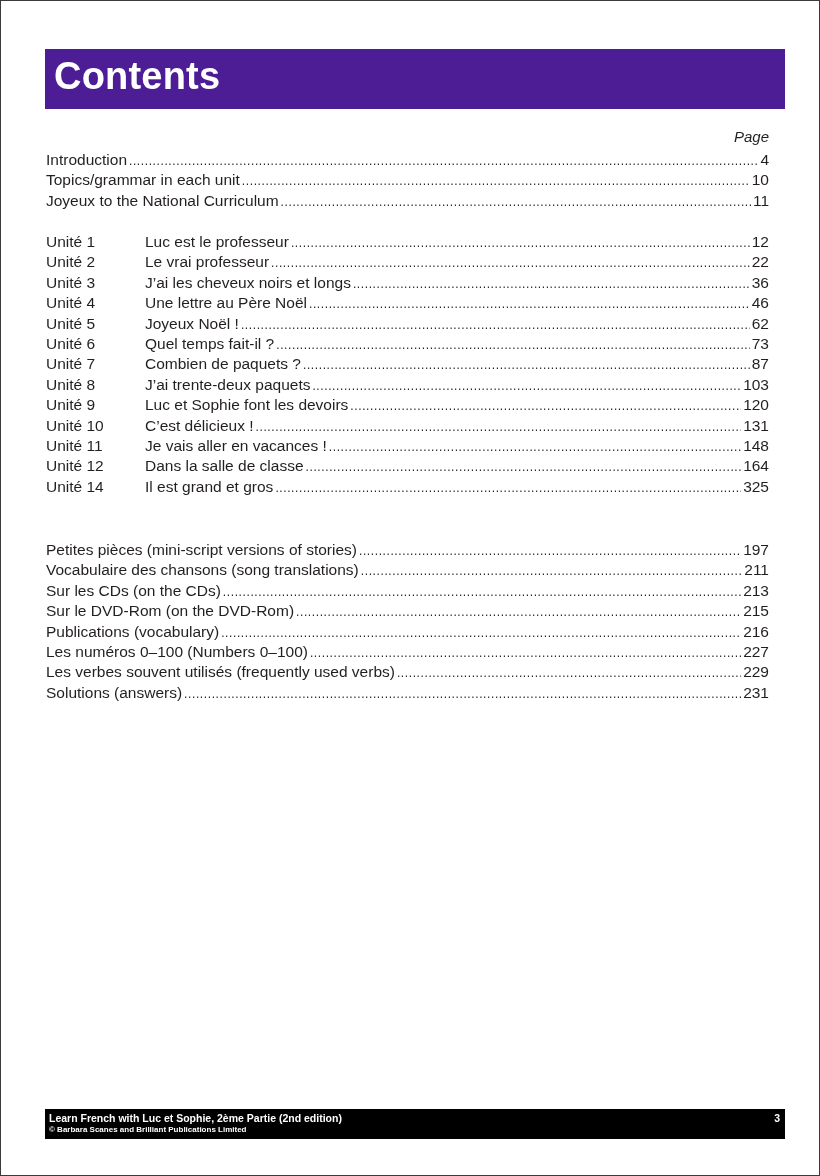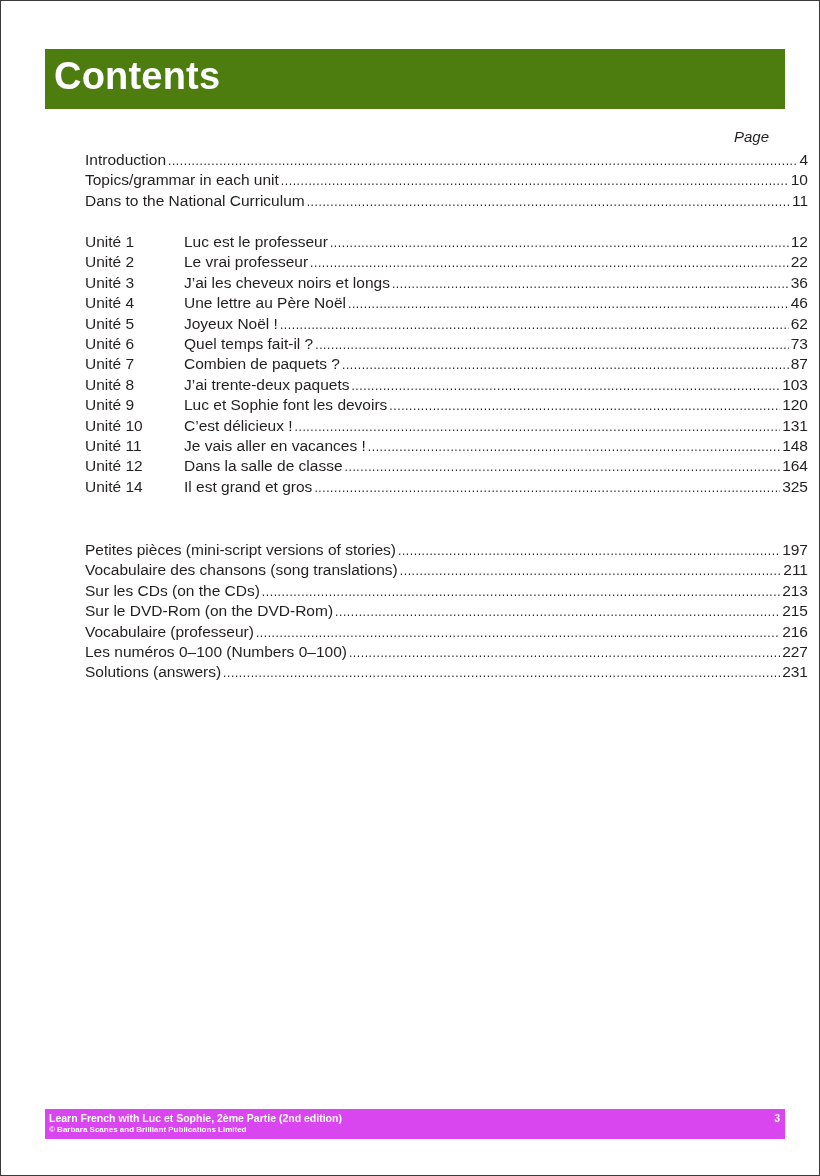--- a/index.html
+++ b/index.html
@@ -25,7 +25,7 @@
       position: absolute;
       left: 45px; top: 49px;
       width: 740px; height: 60px;
-      background: #4d7c0f;
+      background: #4c1d95;
       box-sizing: border-box;
     }
     .title-bar .title {

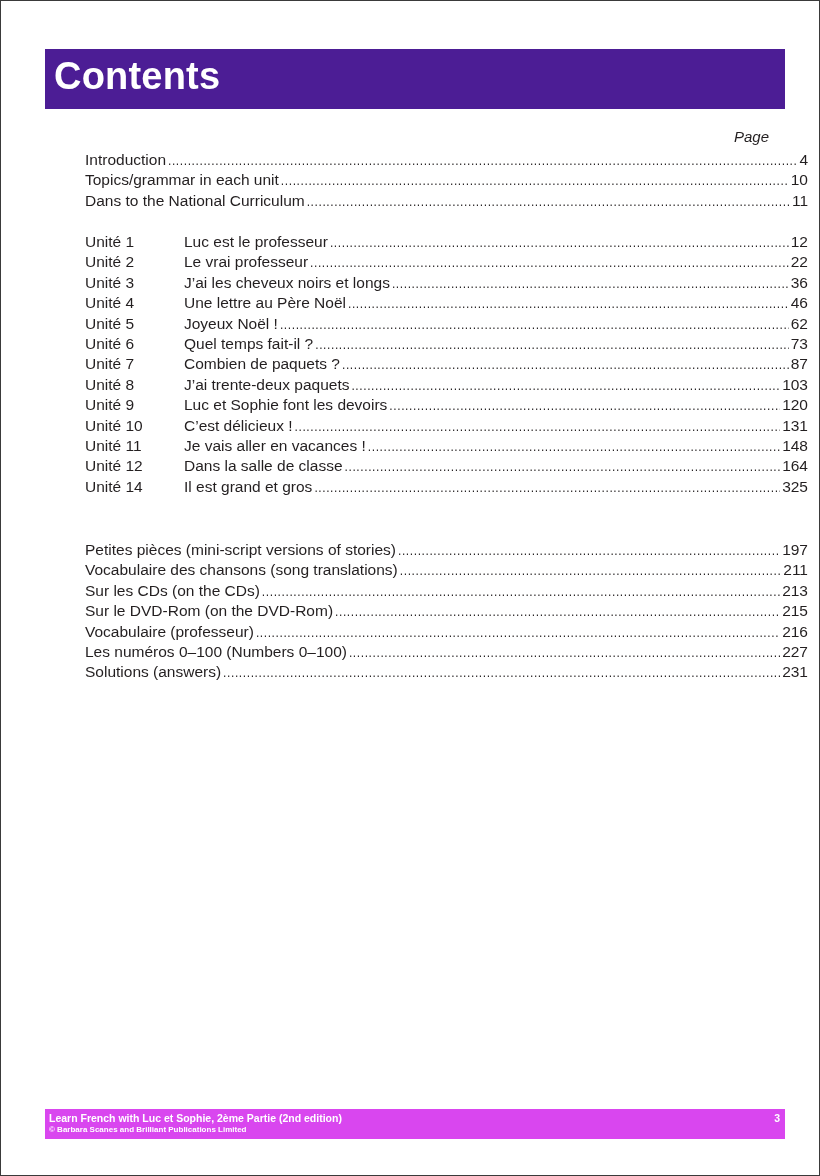--- a/index.html
+++ b/index.html
@@ -47,7 +47,6 @@
       position: absolute;
       left: 46px;
       width: 723px;
-      margin-left: 39px;
     }
     .toc-row {
       display: flex;

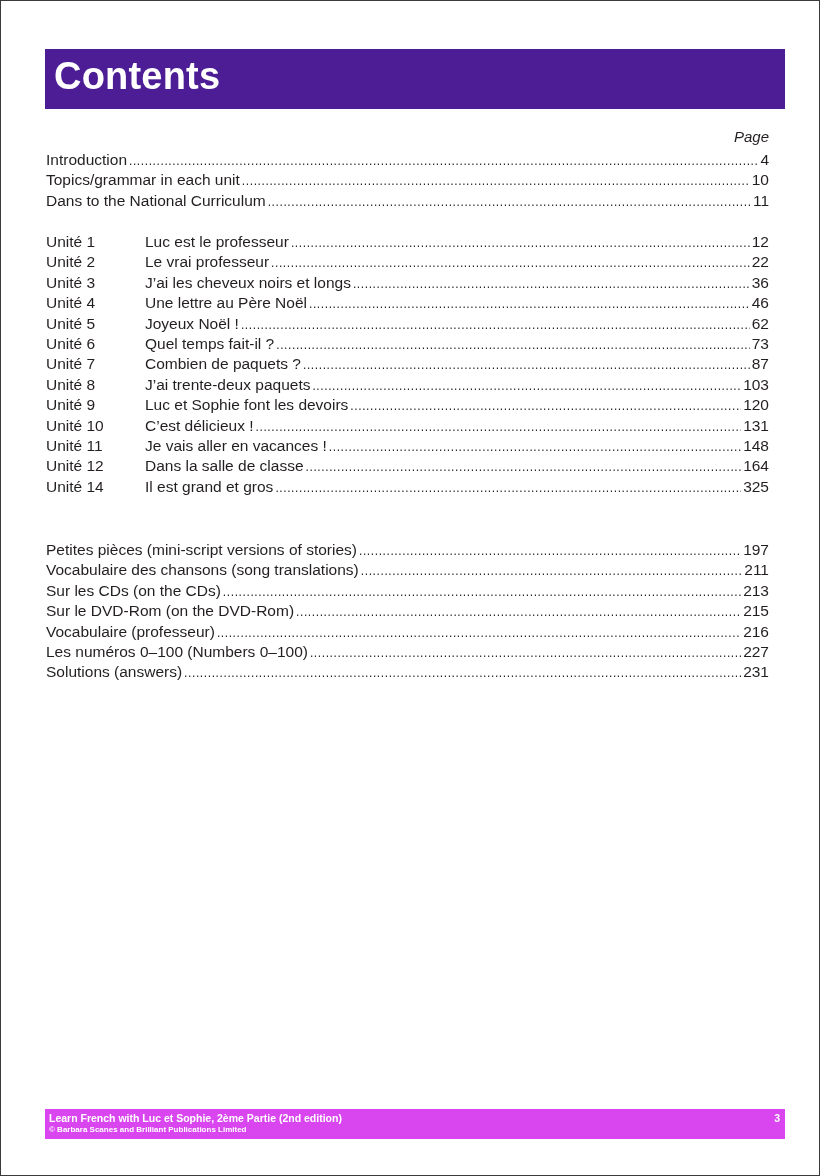--- a/index.html
+++ b/index.html
@@ -131,7 +131,7 @@
     <span class="page">10</span>
   </div>
   <div class="toc-row">
-    <span class="label">Dans to the National Curriculum</span>
+    <span class="label">Joyeux to the National Curriculum</span>
     <span class="leader"></span>
     <span class="page">11</span>
   </div>

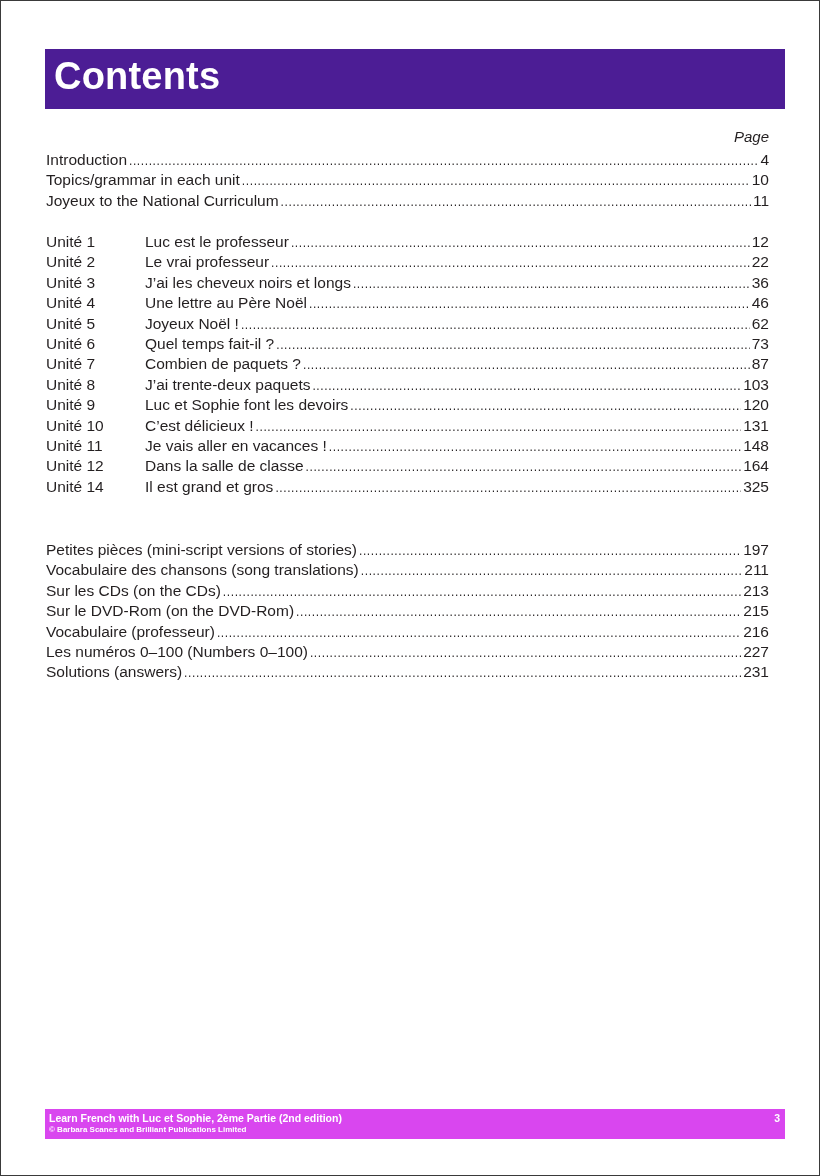--- a/index.html
+++ b/index.html
@@ -240,7 +240,7 @@
       <span class="page">215</span>
     </div>
     <div class="toc-row">
-      <span class="label">Vocabulaire (professeur)</span>
+      <span class="label">Publications (vocabulary)</span>
       <span class="leader"></span>
       <span class="page">216</span>
     </div>

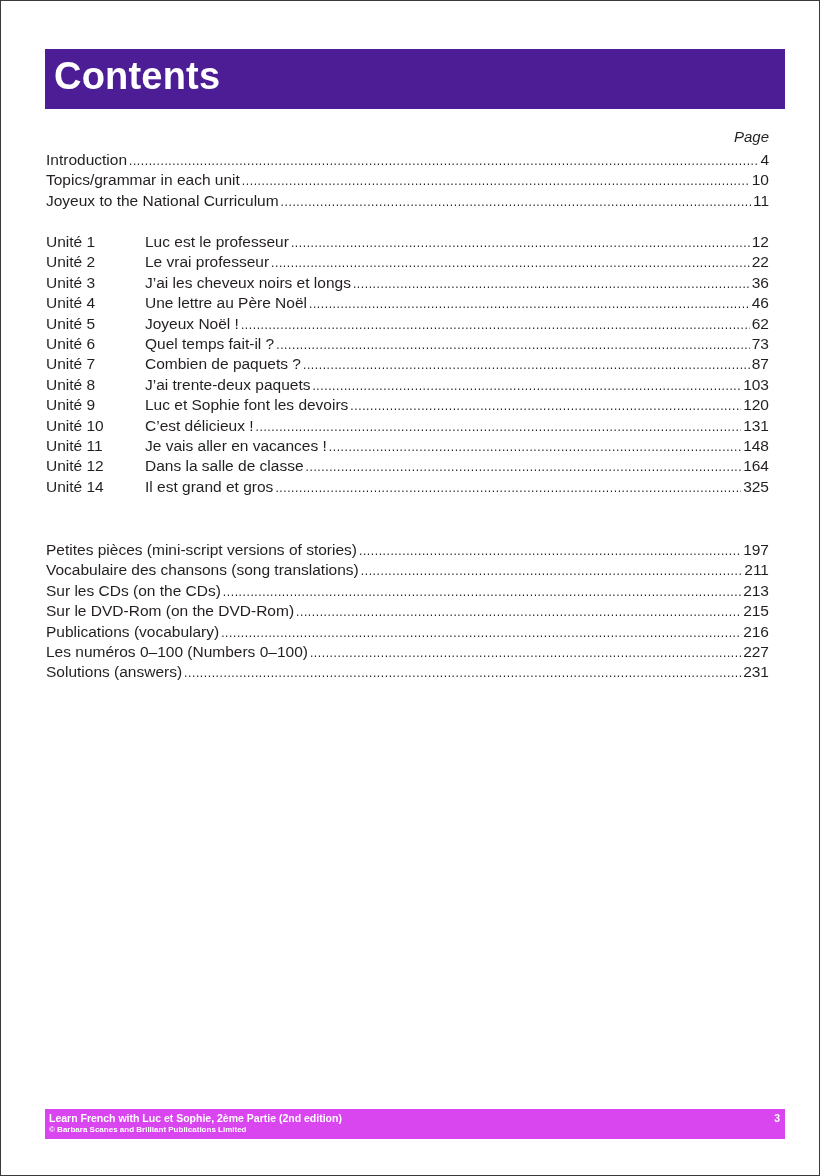--- a/index.html
+++ b/index.html
@@ -250,6 +250,11 @@
       <span class="page">227</span>
     </div>
     <div class="toc-row">
+      <span class="label">Les verbes souvent utilisés (frequently used verbs)</span>
+      <span class="leader"></span>
+      <span class="page">229</span>
+    </div>
+    <div class="toc-row">
       <span class="label">Solutions (answers)</span>
       <span class="leader"></span>
       <span class="page">231</span>

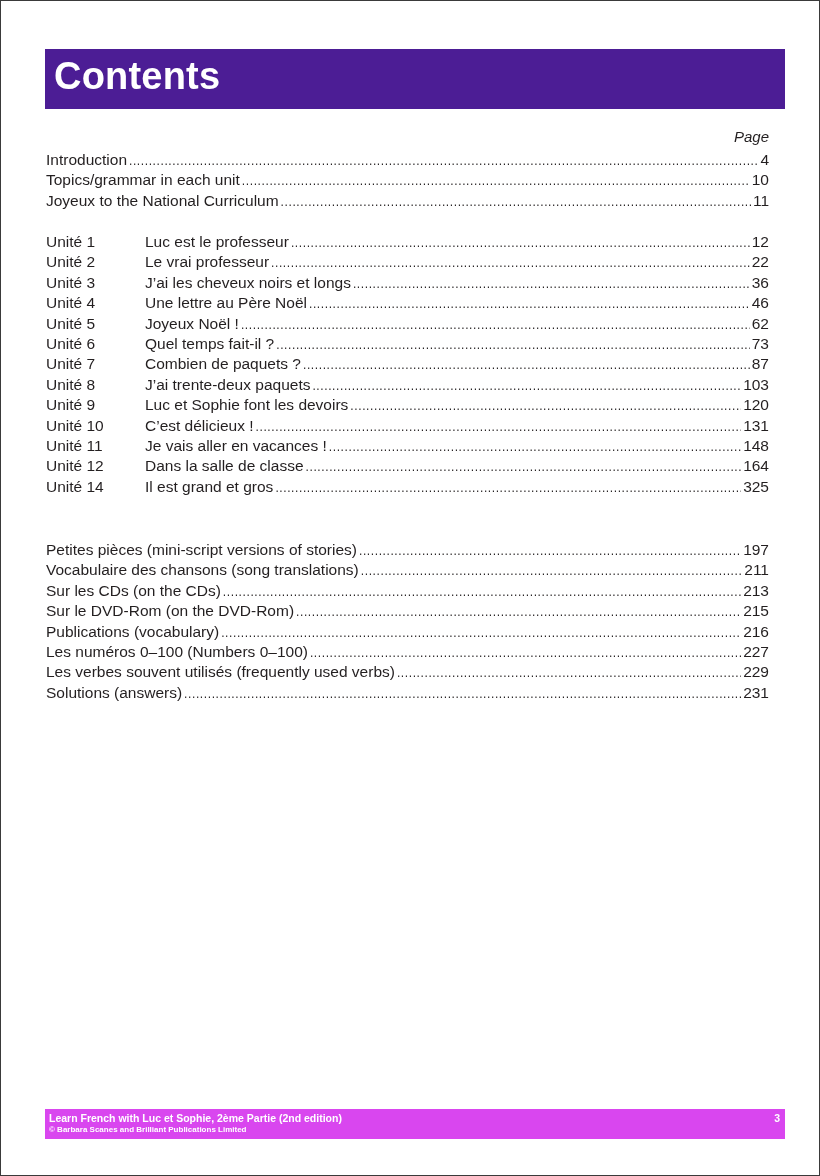--- a/index.html
+++ b/index.html
@@ -86,7 +86,7 @@
       position: absolute;
       left: 45px; top: 1109px;
       width: 740px; height: 30px;
-      background: #d946ef;
+      background: #000000;
       color: #ffffff;
     }
     .footer-bar .footer-title {

